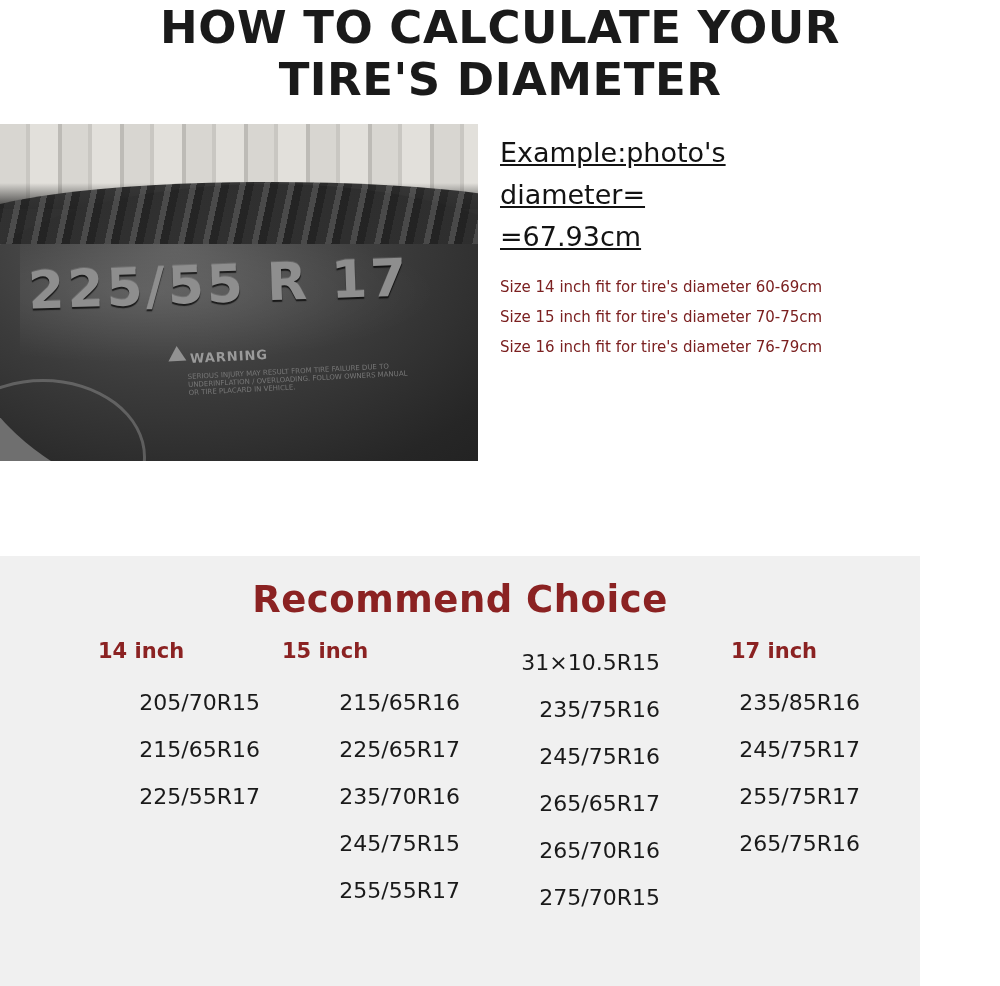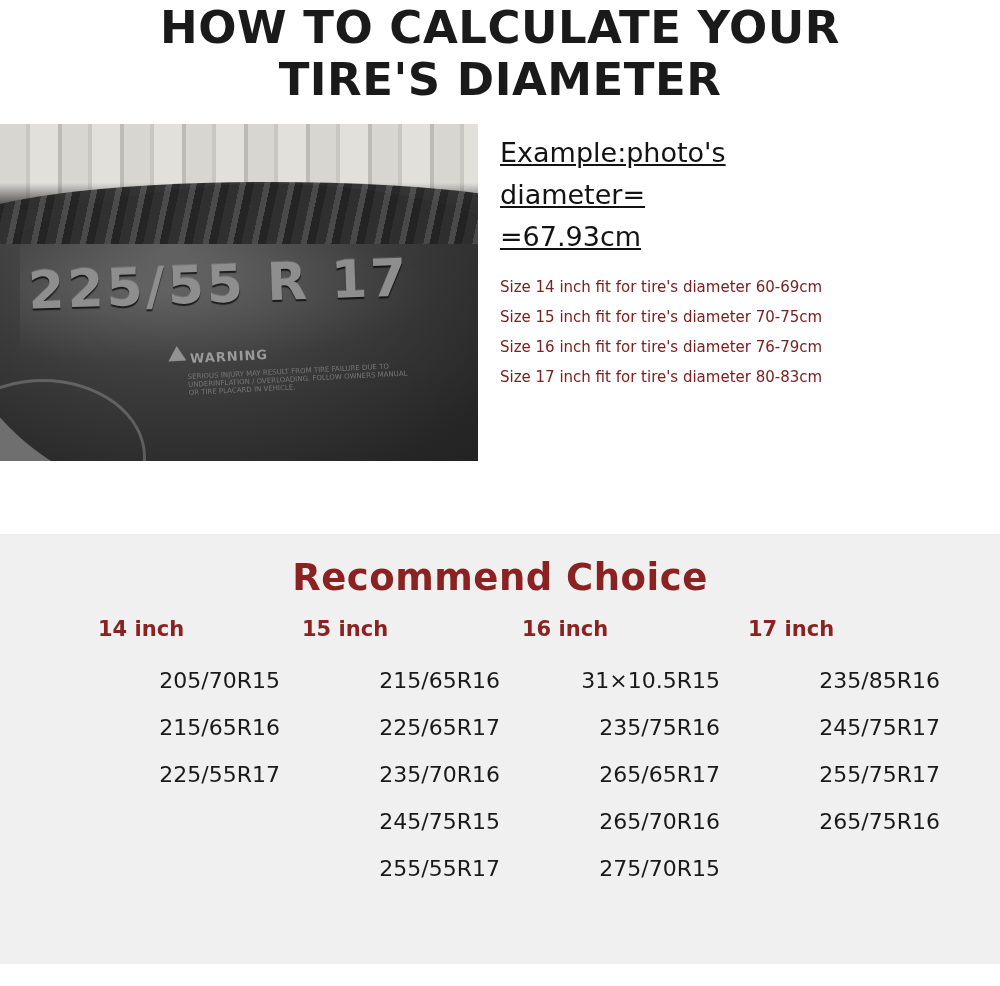--- a/index.html
+++ b/index.html
@@ -259,7 +259,6 @@
         <div class="size-line">Size 14 inch fit for tire's diameter 60-69cm</div>
         <div class="size-line">Size 15 inch fit for tire's diameter 70-75cm</div>
         <div class="size-line">Size 16 inch fit for tire's diameter 76-79cm</div>
-        <div class="size-line">Size 17 inch fit for tire's diameter 80-83cm</div>
       </div>
     </div>
   </div>

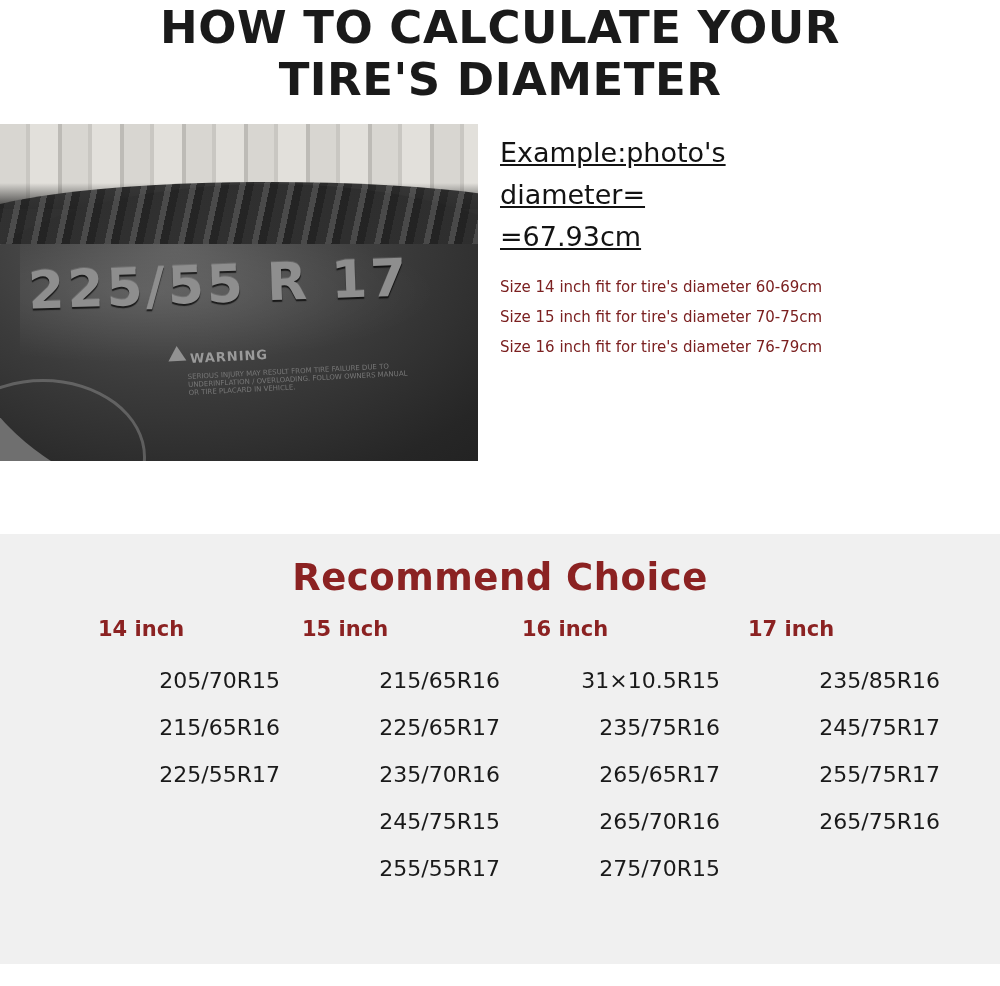--- a/index.html
+++ b/index.html
@@ -185,8 +185,8 @@
   .panel {
     position: absolute;
     left: 0;
-    top: 534px;
-    width: 1000px;
+    top: 556px;
+    width: 920px;
     height: 430px;
     background: #f0f0f0;
   }

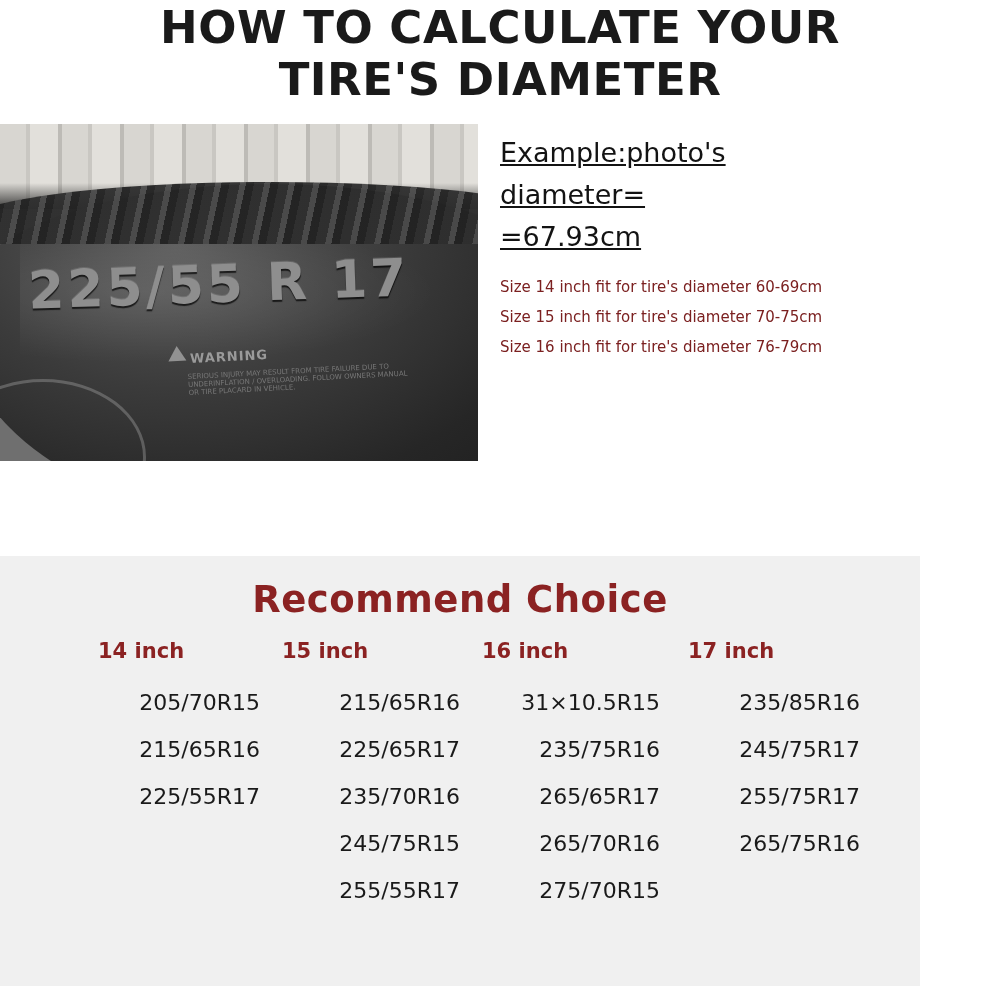--- a/index.html
+++ b/index.html
@@ -285,7 +285,6 @@
       </div>
 
       <div class="col col-3">
-        <div class="col-head">16 inch</div>
         <div class="col-item">31×10.5R15</div>
         <div class="col-item">235/75R16</div>
         <div class="col-item">265/65R17</div>

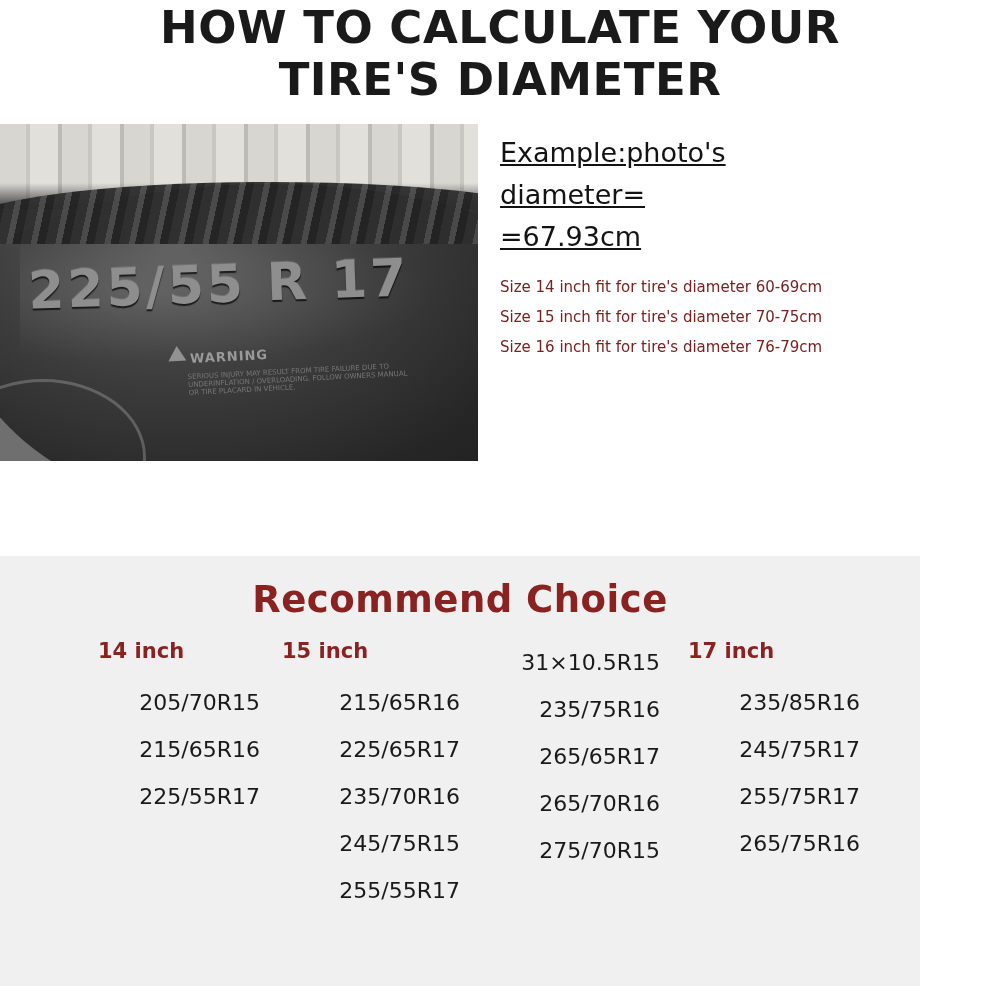--- a/index.html
+++ b/index.html
@@ -217,7 +217,7 @@
   .col-1 .col-head { padding-left: 38px; }
   .col-2 .col-head { padding-left: 22px; }
   .col-3 .col-head { padding-left: 22px; }
-  .col-4 .col-head { padding-left: 28px; }
+  .col-4 .col-head { padding-left: 28px; text-align: center; }
   .col-item {
     font-size: 22px;
     line-height: 47px;

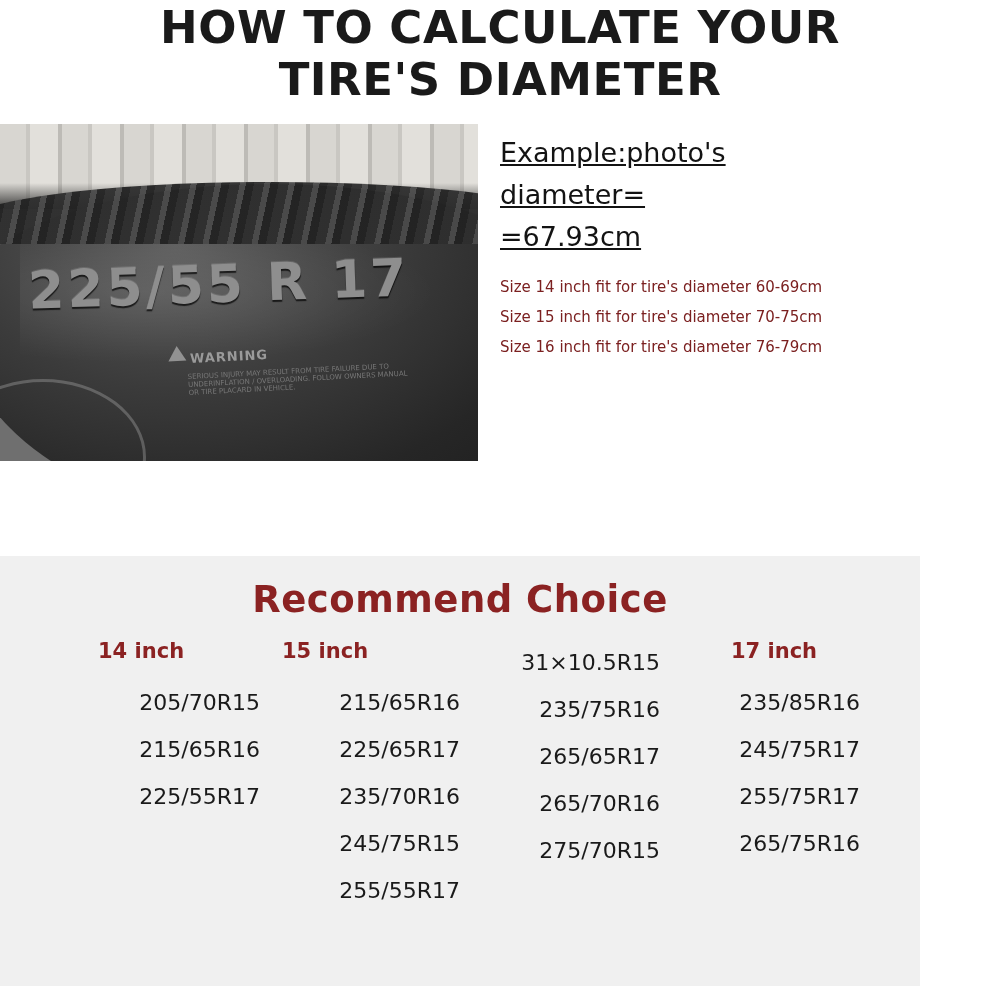--- a/index.html
+++ b/index.html
@@ -287,6 +287,7 @@
       <div class="col col-3">
         <div class="col-item">31×10.5R15</div>
         <div class="col-item">235/75R16</div>
+        <div class="col-item">245/75R16</div>
         <div class="col-item">265/65R17</div>
         <div class="col-item">265/70R16</div>
         <div class="col-item">275/70R15</div>

